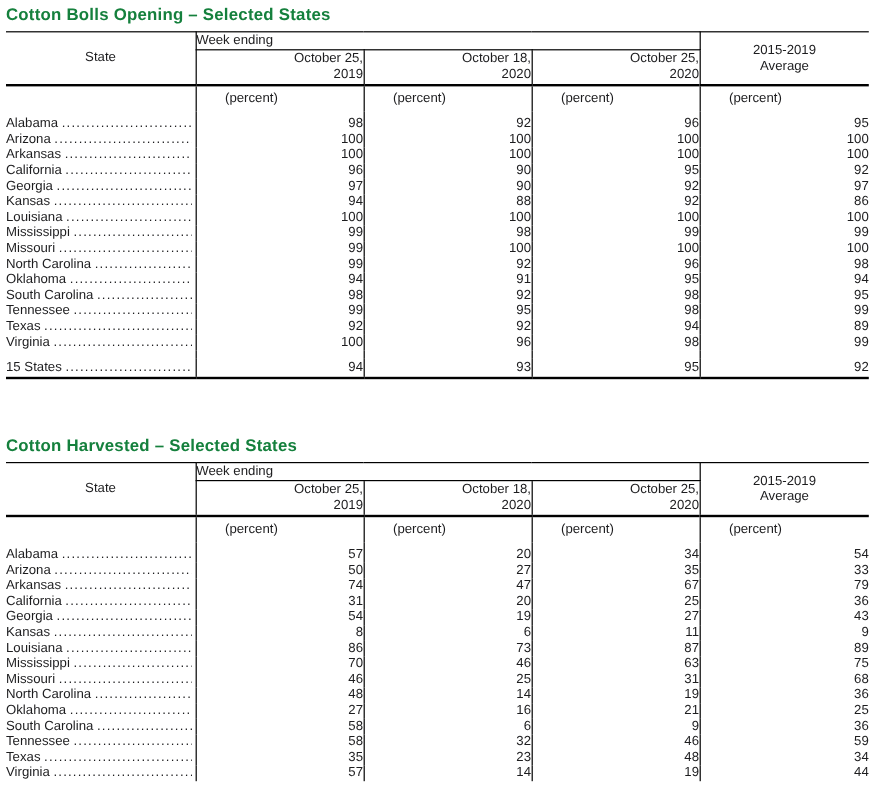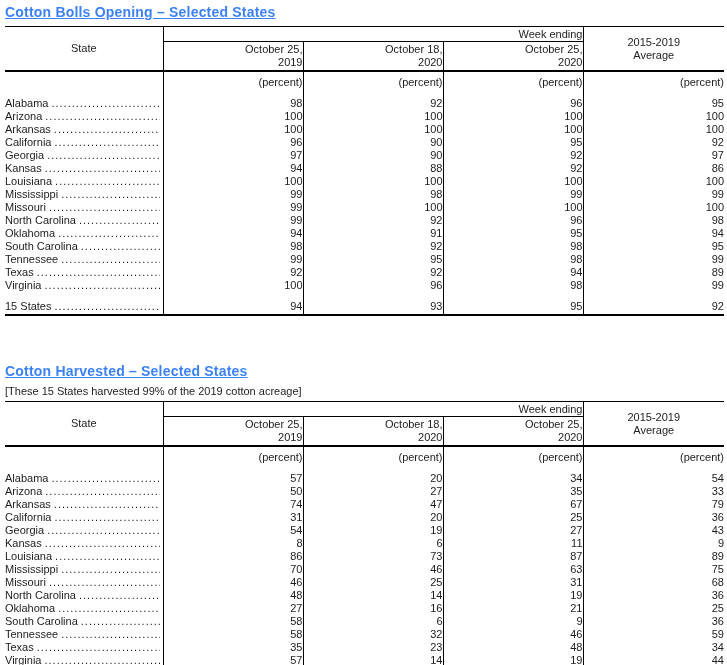--- a/index.html
+++ b/index.html
@@ -20,10 +20,9 @@
   .table-title {
     font-size: 14px;
     font-weight: bold;
-    color: #3b82f6;
+    color: #15803d;
     margin: 0 0 6px 5px;
     letter-spacing: 0.2px;
-    text-decoration: underline;
   }
   .table-title.second { margin-top: 47px; }
   .table-note {

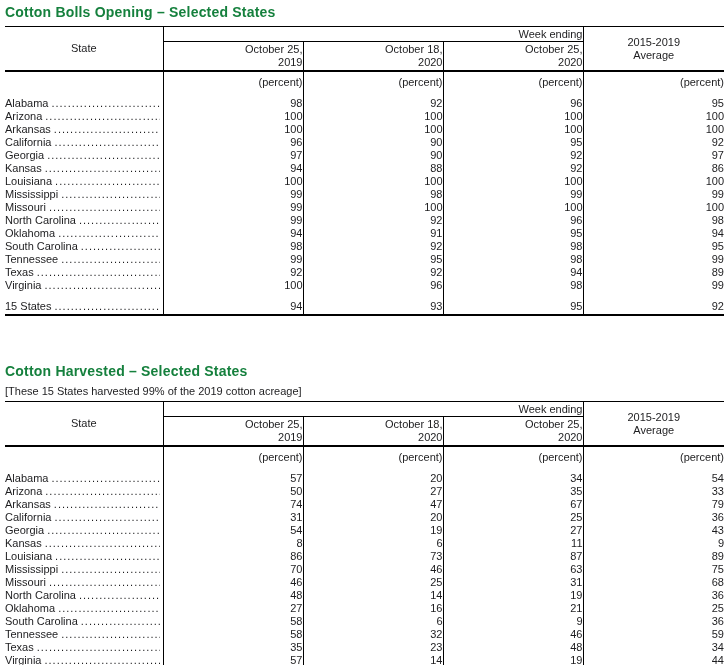--- a/index.html
+++ b/index.html
@@ -51,7 +51,7 @@
     white-space: pre-line;
   }
   th.week-h {
-    text-align: right;
+    text-align: left;
     height: 14px;
   }
   tr.dates-row th {

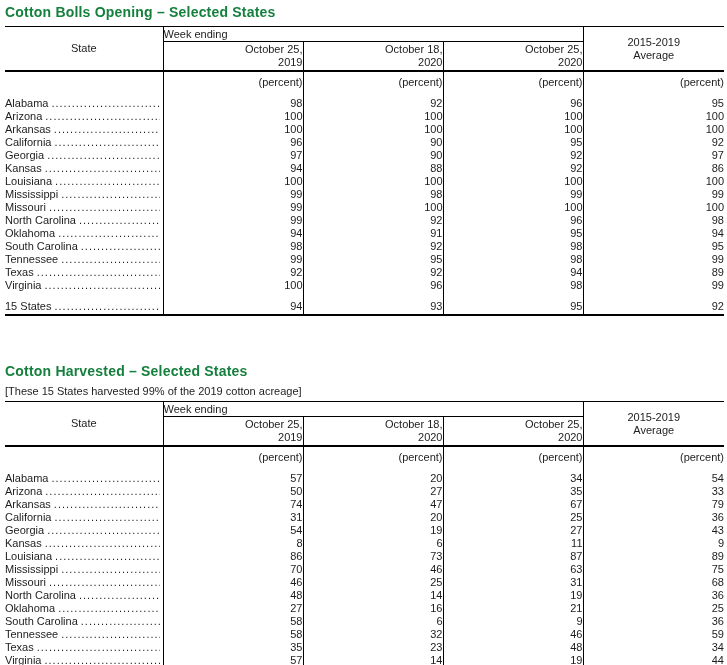--- a/index.html
+++ b/index.html
@@ -60,8 +60,9 @@
     height: 28px;
   }
   tr.units-row th {
-    text-align: right;
+    text-align: left;
     height: 21px;
+    padding-left: 24px;
   }
   tbody td { height: 13px; }
   tbody tr:first-child td { padding-top: 4px; margin-top: 38px; }

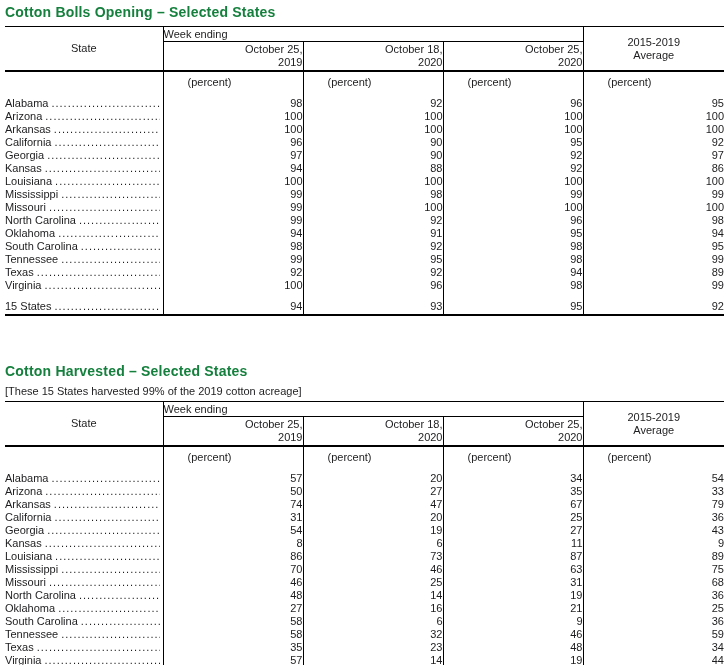--- a/index.html
+++ b/index.html
@@ -337,7 +337,6 @@
   </table>
 
   <h1 class="table-title second">Cotton Harvested – Selected States</h1>
-  <div class="table-note">[These 15 States harvested 99% of the 2019 cotton acreage]</div>
 
   <table class="report">
     <colgroup>

